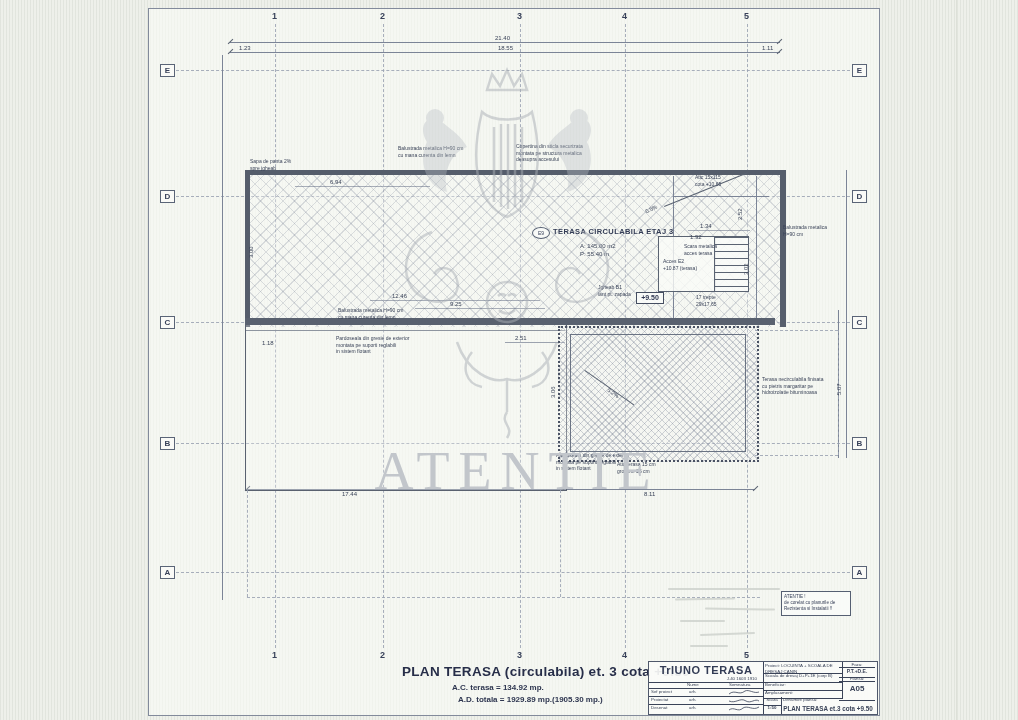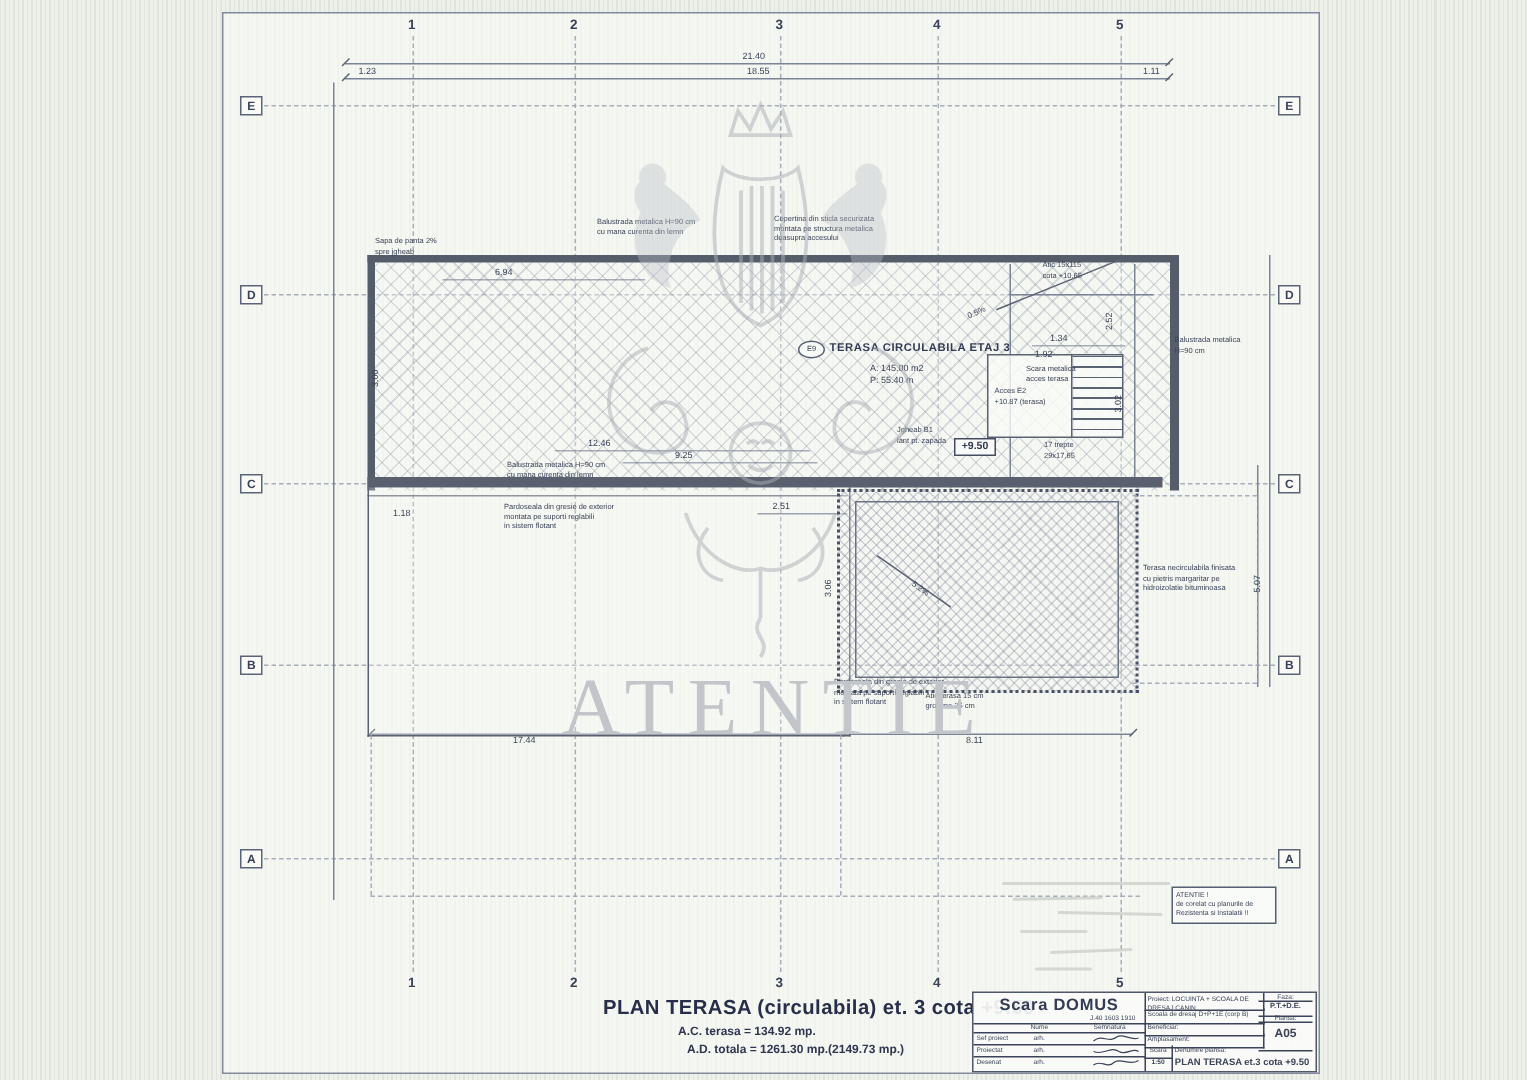--- a/index.html
+++ b/index.html
@@ -247,7 +247,7 @@
 <div id="titleblock">
 
   <div class="cell" style="left:0;top:0;width:114px;height:20px;border-right:1px solid;border-bottom:1px solid">
-    <div class="tb-firm" style="margin-top:2px">Scara DOMUS</div>
+    <div class="tb-firm" style="margin-top:2px">TrIUNO TERASA</div>
     <div class="tb-tiny" style="text-align:right;padding-right:6px">J.40 1603 1910</div>
   </div>
 

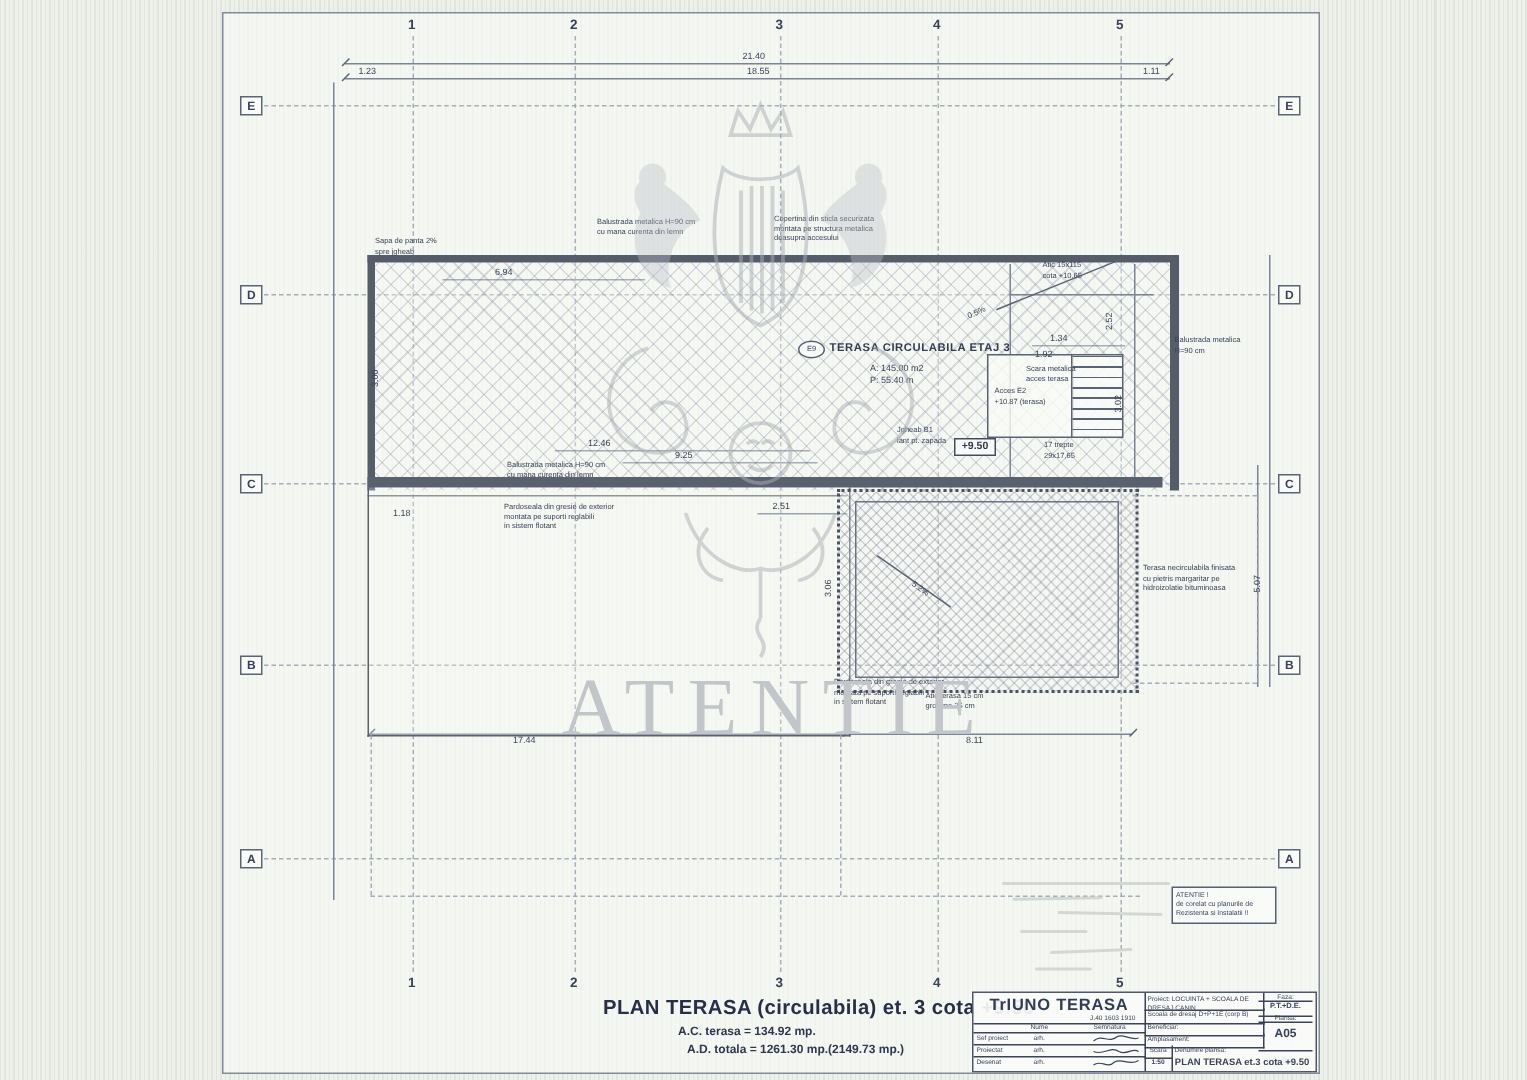--- a/index.html
+++ b/index.html
@@ -242,7 +242,7 @@
 
 <div id="footer-title">PLAN TERASA (circulabila) et. 3 cota +9.50</div>
 <div class="footer-line" style="left:452px;top:683px">A.C. terasa  =  134.92 mp.</div>
-<div class="footer-line" style="left:458px;top:695px">A.D. totala = 1261.30 mp.(2149.73 mp.)</div>
+<div class="footer-line" style="left:458px;top:695px">A.D. totala = 1929.89 mp.(1905.30 mp.)</div>
 
 <div id="titleblock">
 

